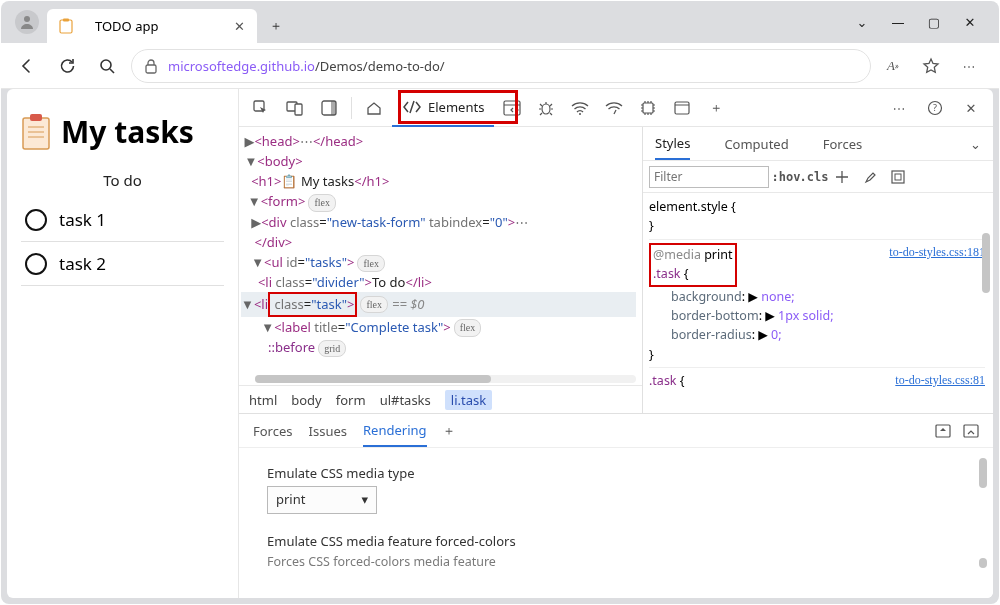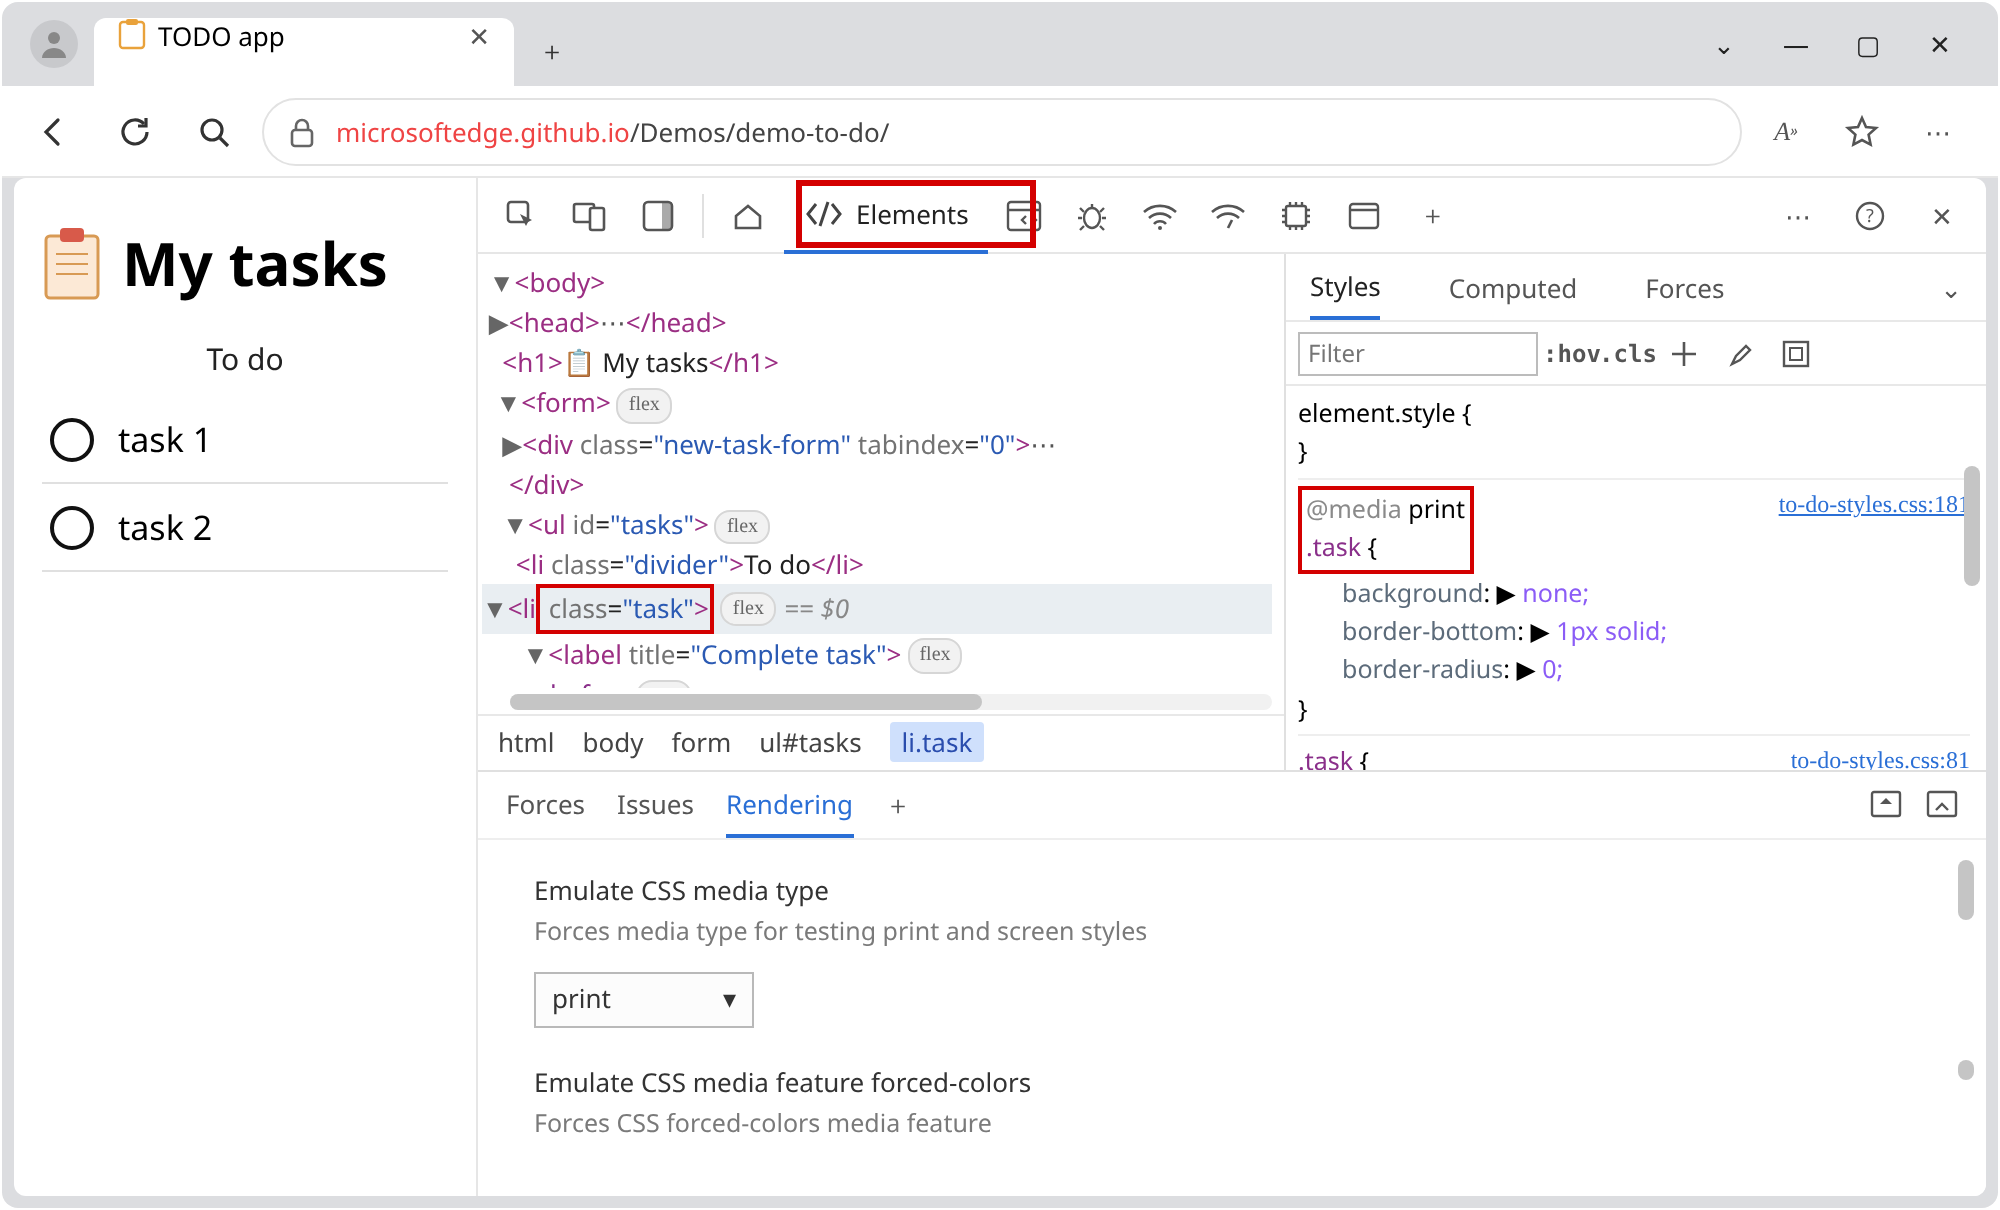--- a/index.html
+++ b/index.html
@@ -9,7 +9,7 @@
 .browser { width:100%; height:100%; display:flex; flex-direction:column; background:#dcdde0; border-radius:8px; overflow:hidden; }
 .titlebar { height:42px; display:flex; align-items:center; padding:0 6px; }
 .profile { width:24px; height:24px; border-radius:50%; background:#c8c9cc; margin:0 8px; display:flex; align-items:center; justify-content:center; color:#666; }
-.tab { background:#fff; height:34px; border-radius:6px 6px 0 0; padding:0 12px; display:flex; gap:4px; min-width:210px; margin-top:8px; }
+.tab { background:#fff; height:34px; border-radius:6px 6px 0 0; padding:0 12px; display:flex; align-items:center; gap:20px; min-width:210px; margin-top:8px; }
 .tab-icon { width:16px; height:16px; color:#e9a23b; }
 .tab-close { color:#555; }
 .newtab { width:30px; height:30px; display:flex; align-items:center; justify-content:center; color:#333; margin-left:4px; margin-top:6px; }

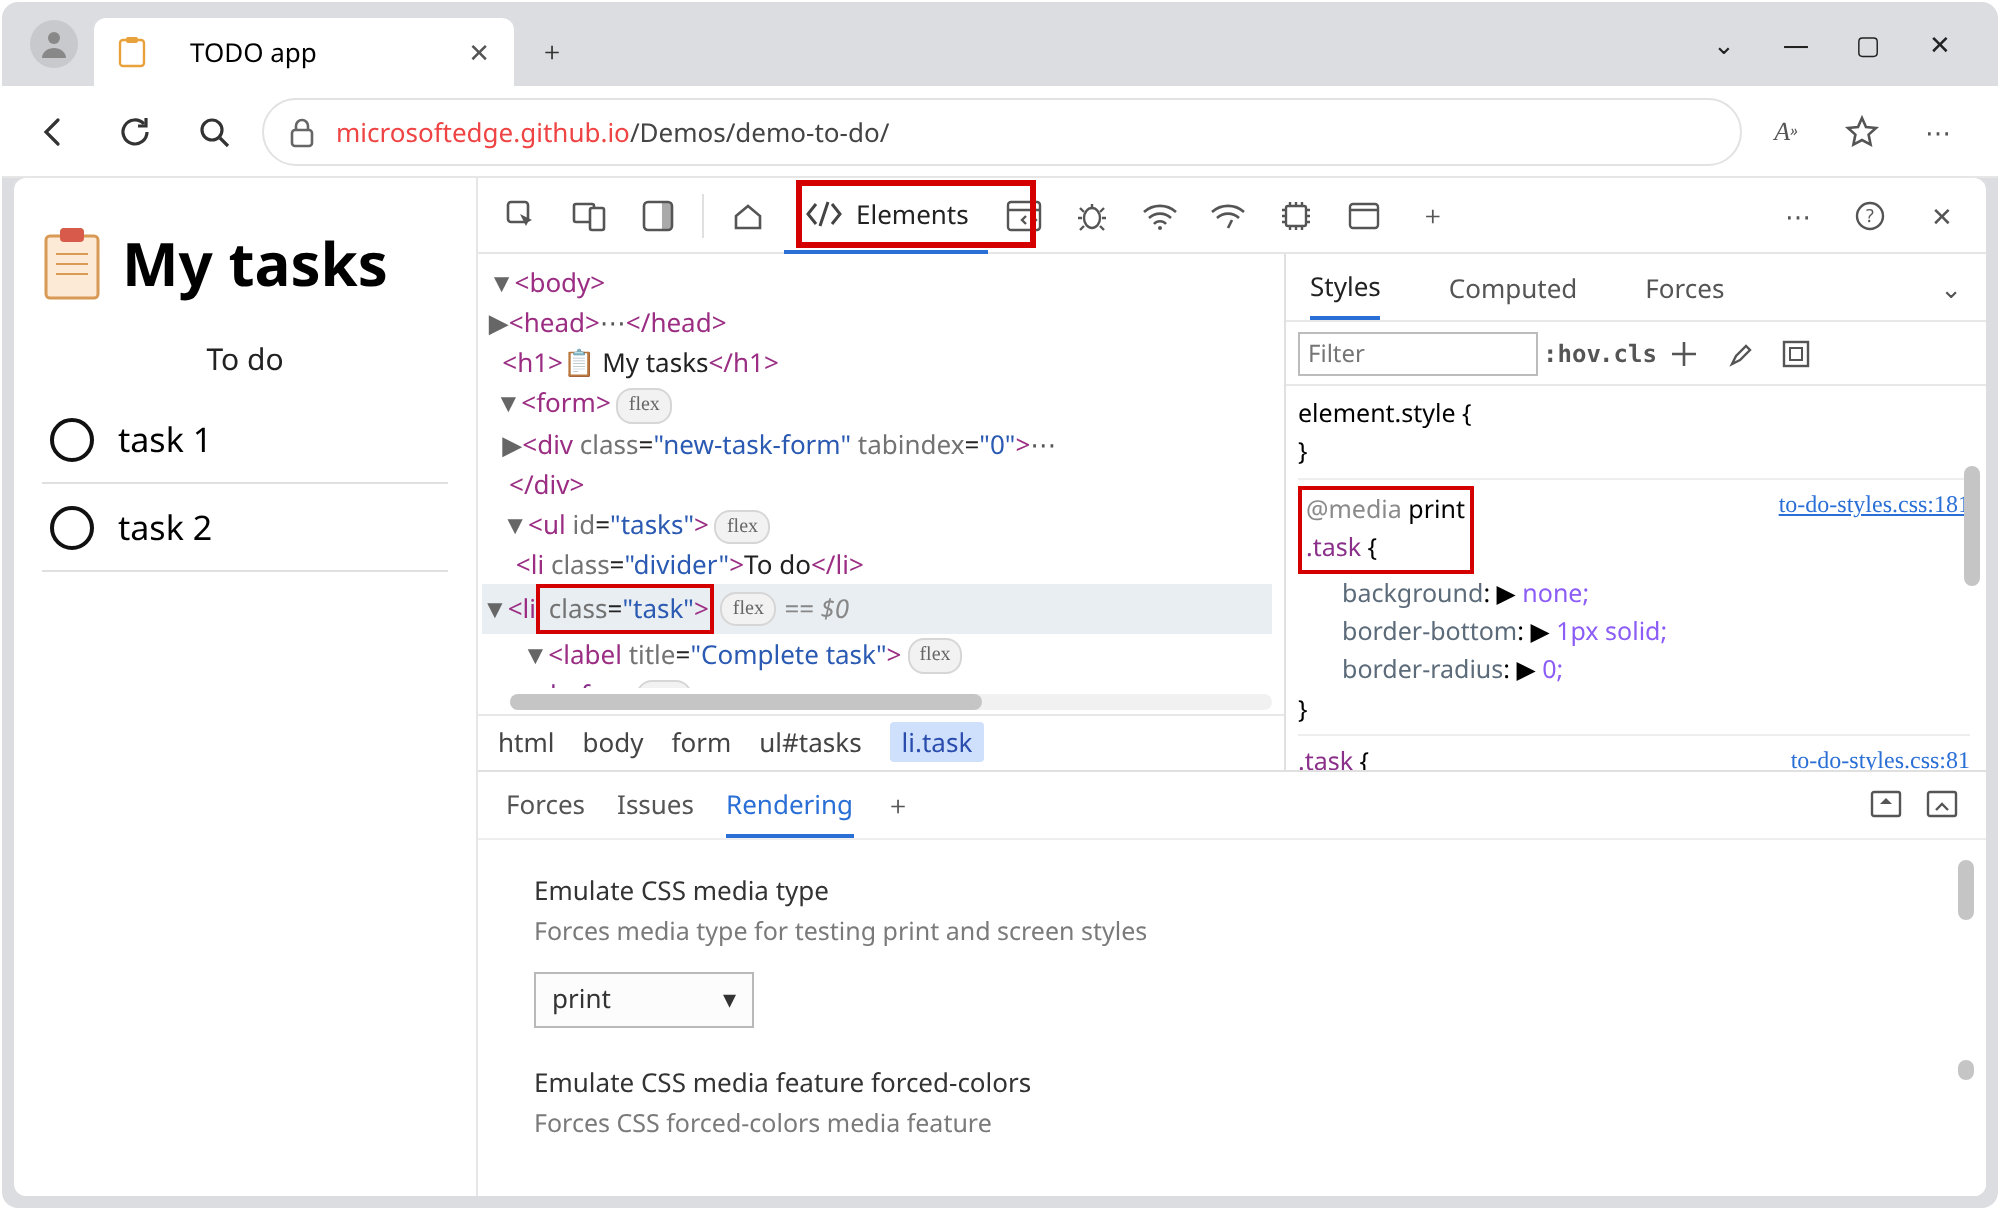--- a/index.html
+++ b/index.html
@@ -19,7 +19,7 @@
 .addrbar { height:46px; background:#fff; display:flex; align-items:center; gap:8px; padding:0 10px; border-bottom:1px solid #e6e6e6; }
 .nav-ico { width:32px; height:32px; display:flex; align-items:center; justify-content:center; color:#333; }
 .urlbox { flex:1; height:34px; border:1px solid #e2e2e2; border-radius:17px; display:flex; align-items:center; padding:0 12px; gap:10px; color:#444; }
-.urlbox .dim { color:#ef4444; }
+.urlbox .dim { color:#8b5cf6; }
 .addr-right { display:flex; align-items:center; gap:10px; padding-right:6px; }
 .addr-right .ico { width:28px; height:28px; display:flex; align-items:center; justify-content:center; color:#555; }
 

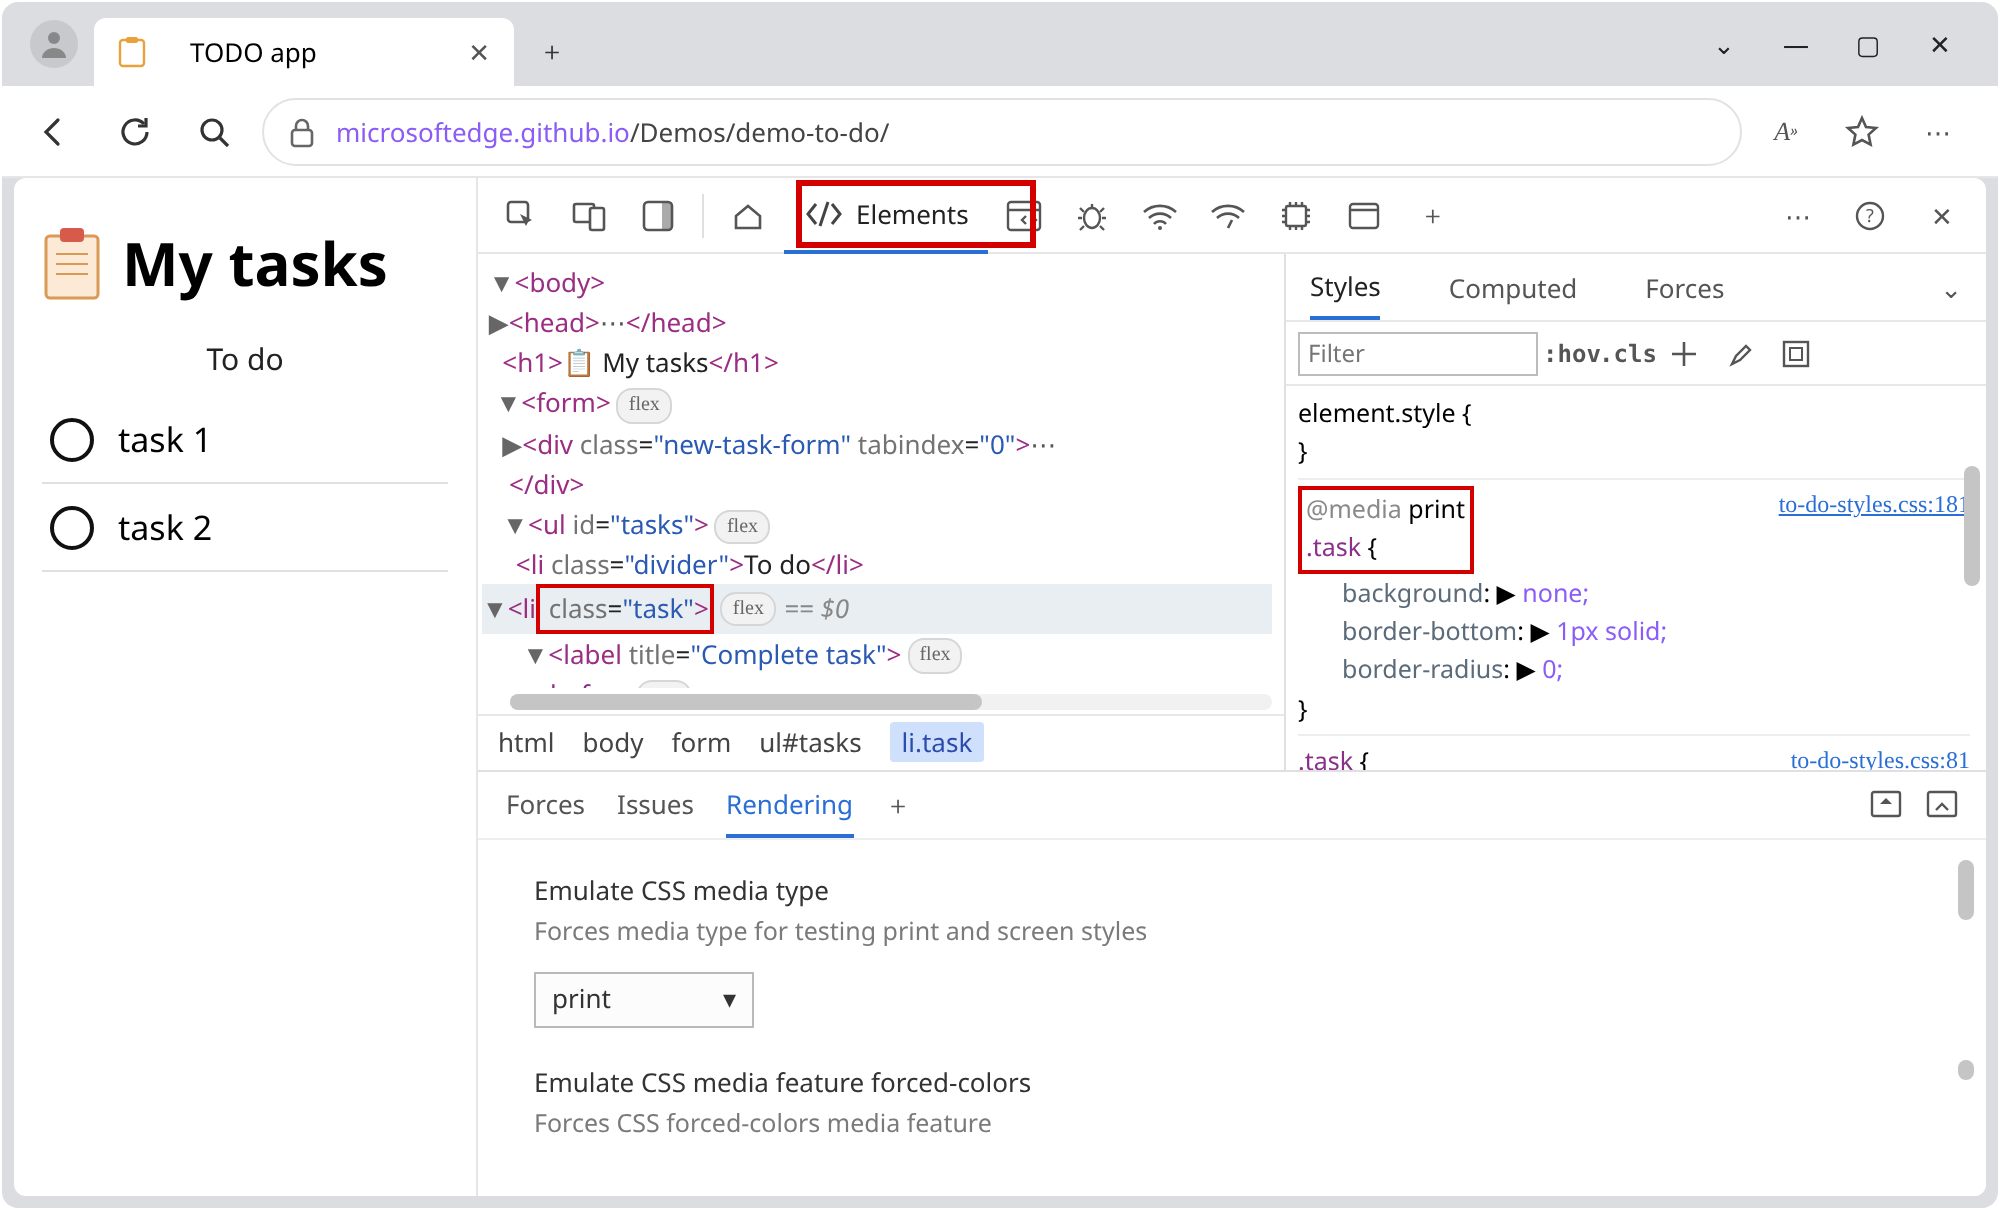--- a/index.html
+++ b/index.html
@@ -278,8 +278,8 @@
 
         <div class="dom-panel">
           <div class="dom-tree">
+<div class="line"> <span class="arrow">▶</span><span class="tag">&lt;head&gt;</span><span class="more-dots">⋯</span><span class="tag">&lt;/head&gt;</span></div>
 <div class="line"> <span class="arrow">▼</span><span class="tag">&lt;body&gt;</span></div>
-<div class="line"> <span class="arrow">▶</span><span class="tag">&lt;head&gt;</span><span class="more-dots">⋯</span><span class="tag">&lt;/head&gt;</span></div>
 <div class="line">   <span class="tag">&lt;h1&gt;</span>📋 <span class="txt">My tasks</span><span class="tag">&lt;/h1&gt;</span></div>
 <div class="line">  <span class="arrow">▼</span><span class="tag">&lt;form&gt;</span><span class="pill">flex</span></div>
 <div class="line">   <span class="arrow">▶</span><span class="tag">&lt;div</span> <span class="attrn">class</span>=<span class="attrv">"new-task-form"</span> <span class="attrn">tabindex</span>=<span class="attrv">"0"</span><span class="tag">&gt;</span><span class="more-dots">⋯</span></div>

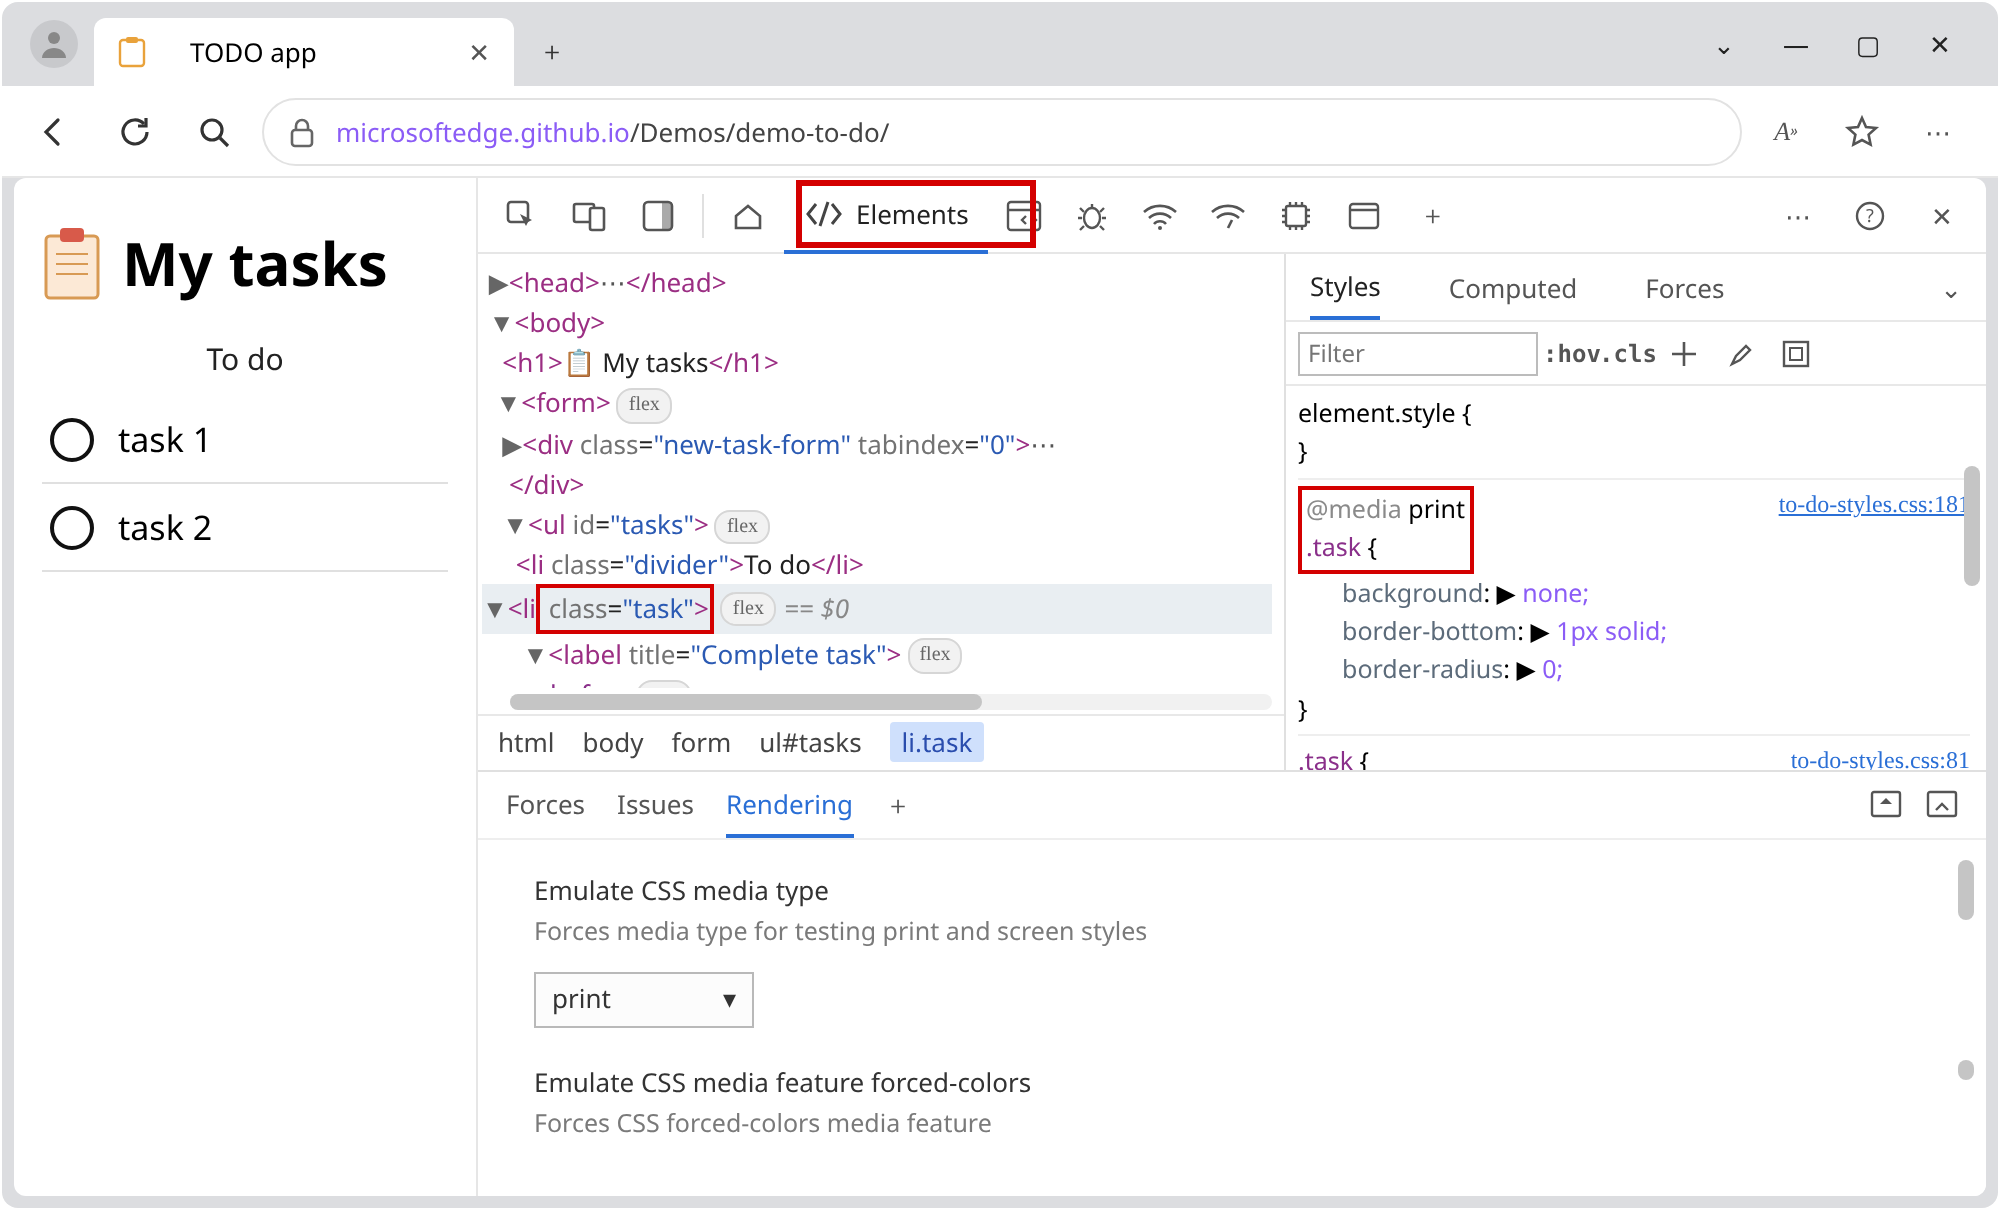--- a/index.html
+++ b/index.html
@@ -376,7 +376,6 @@
         </div>
         <div class="drawer-body" style="position:relative">
           <div class="title">Emulate CSS media type</div>
-          <div class="desc">Forces media type for testing print and screen styles</div>
           <div class="sel-box">
             <span>print</span>
             <span>▾</span>

